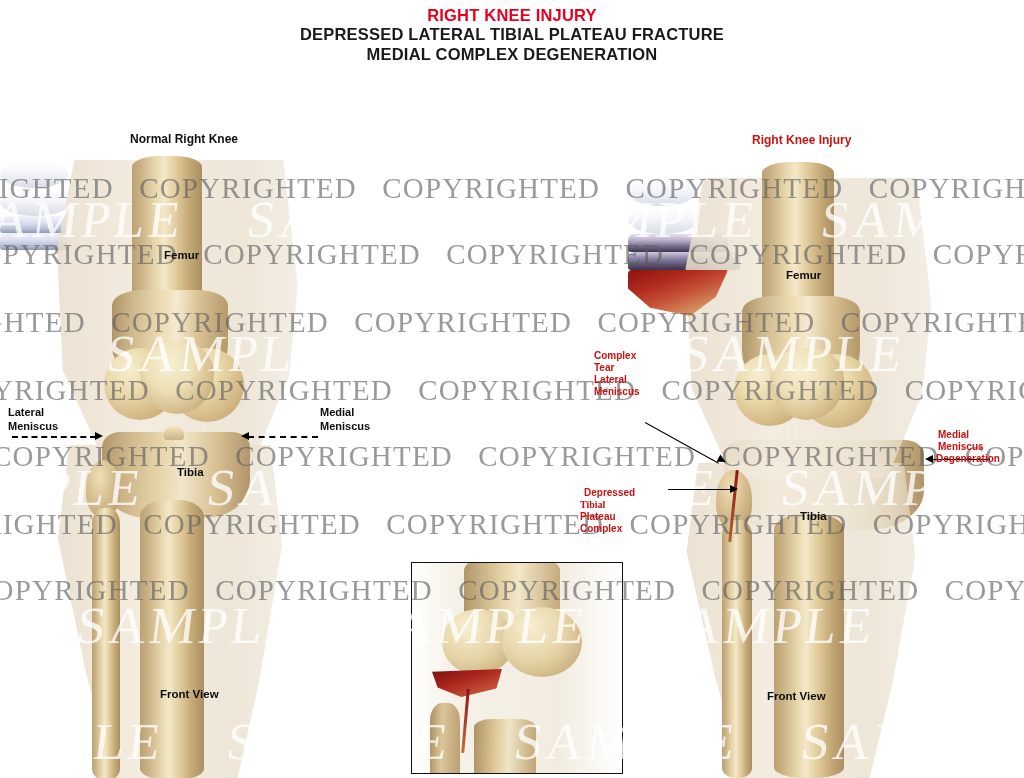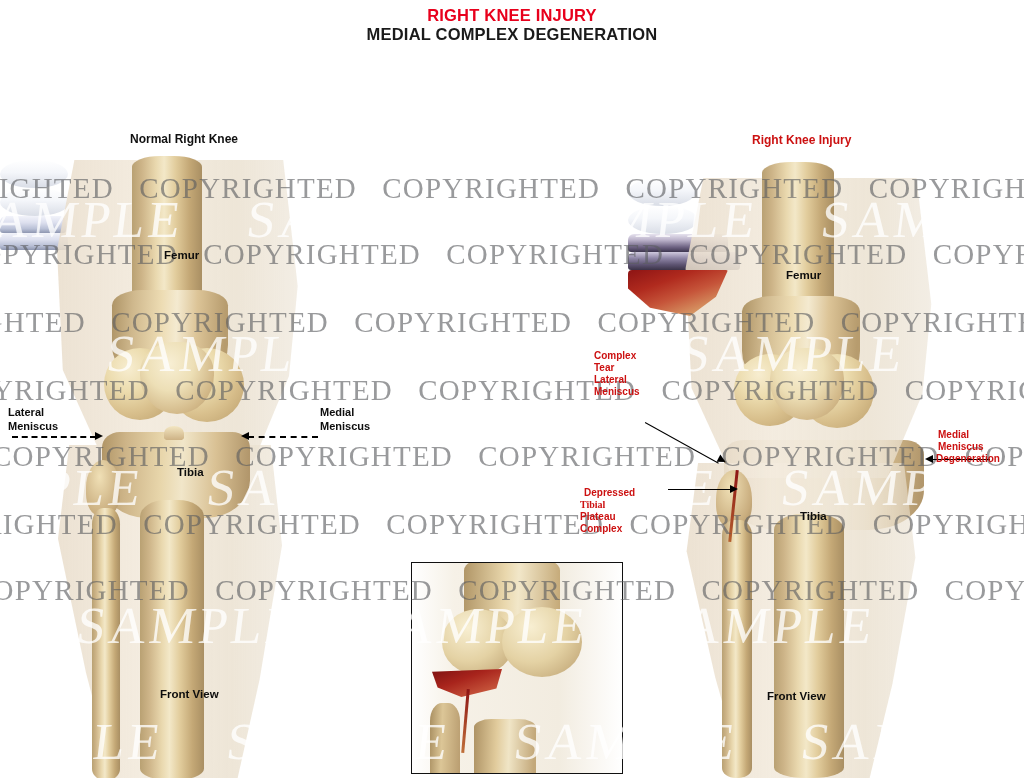--- a/index.html
+++ b/index.html
@@ -114,6 +114,7 @@
 
   <div class="title-block">
     <div class="title-main">RIGHT KNEE INJURY</div>
+    <div class="title-sub">DEPRESSED LATERAL TIBIAL PLATEAU FRACTURE</div>
     <div class="title-sub">MEDIAL COMPLEX DEGENERATION</div>
   </div>
 

